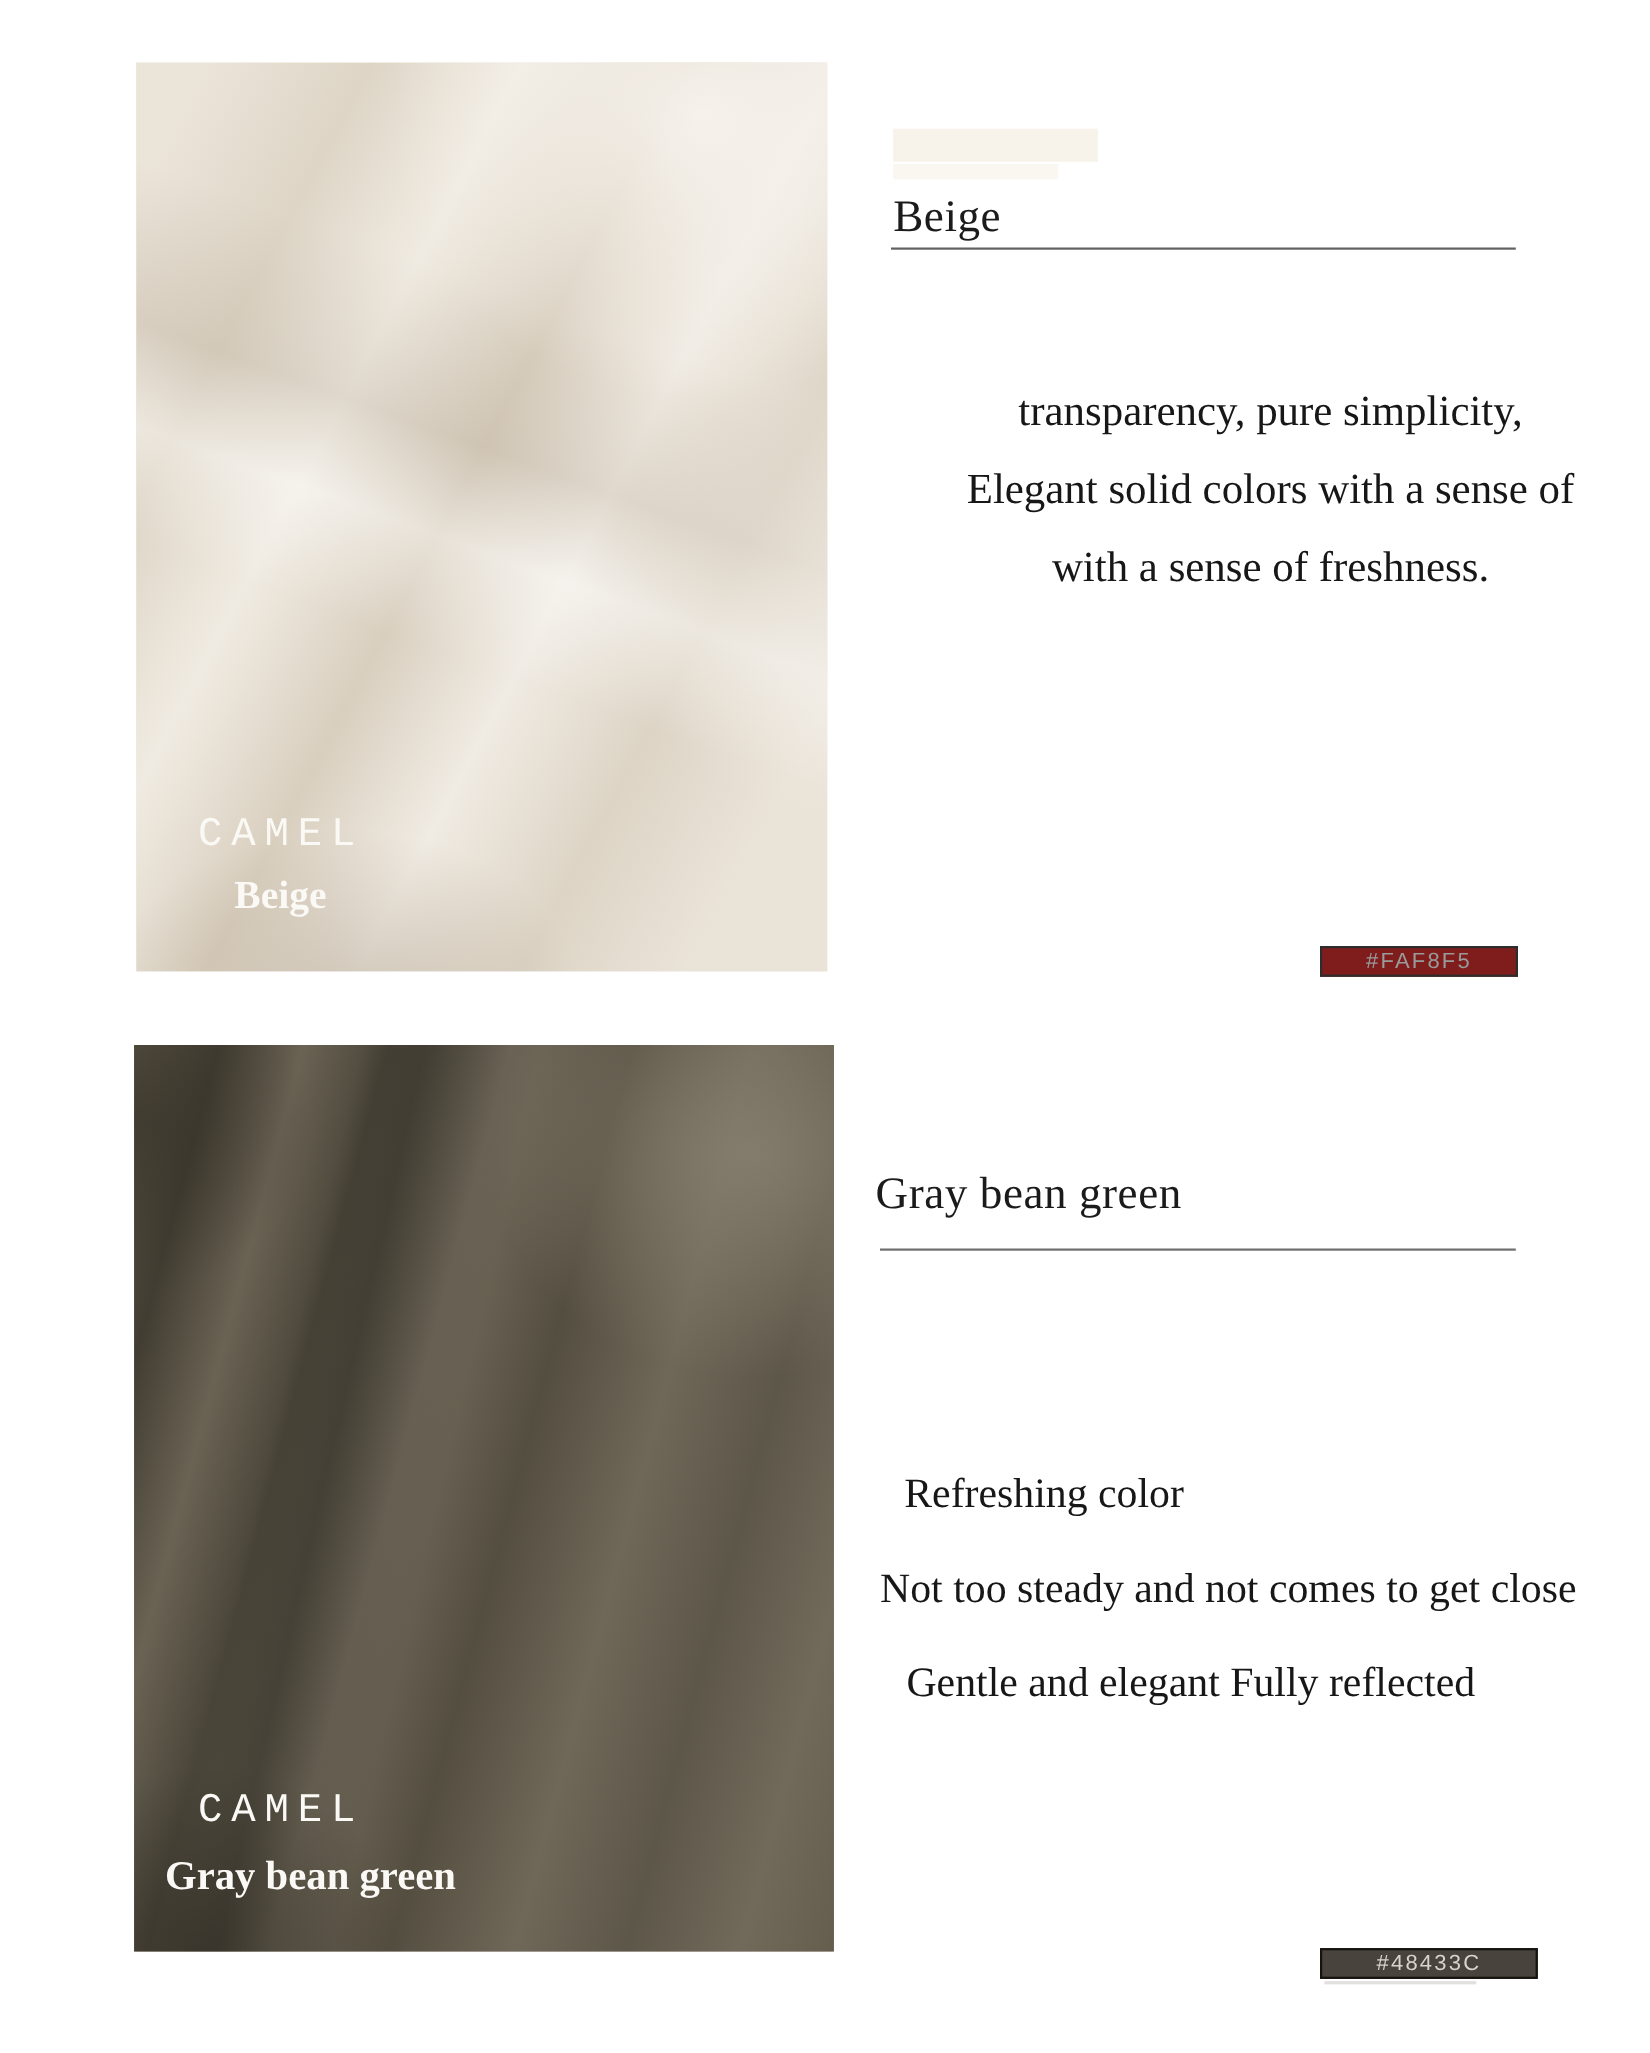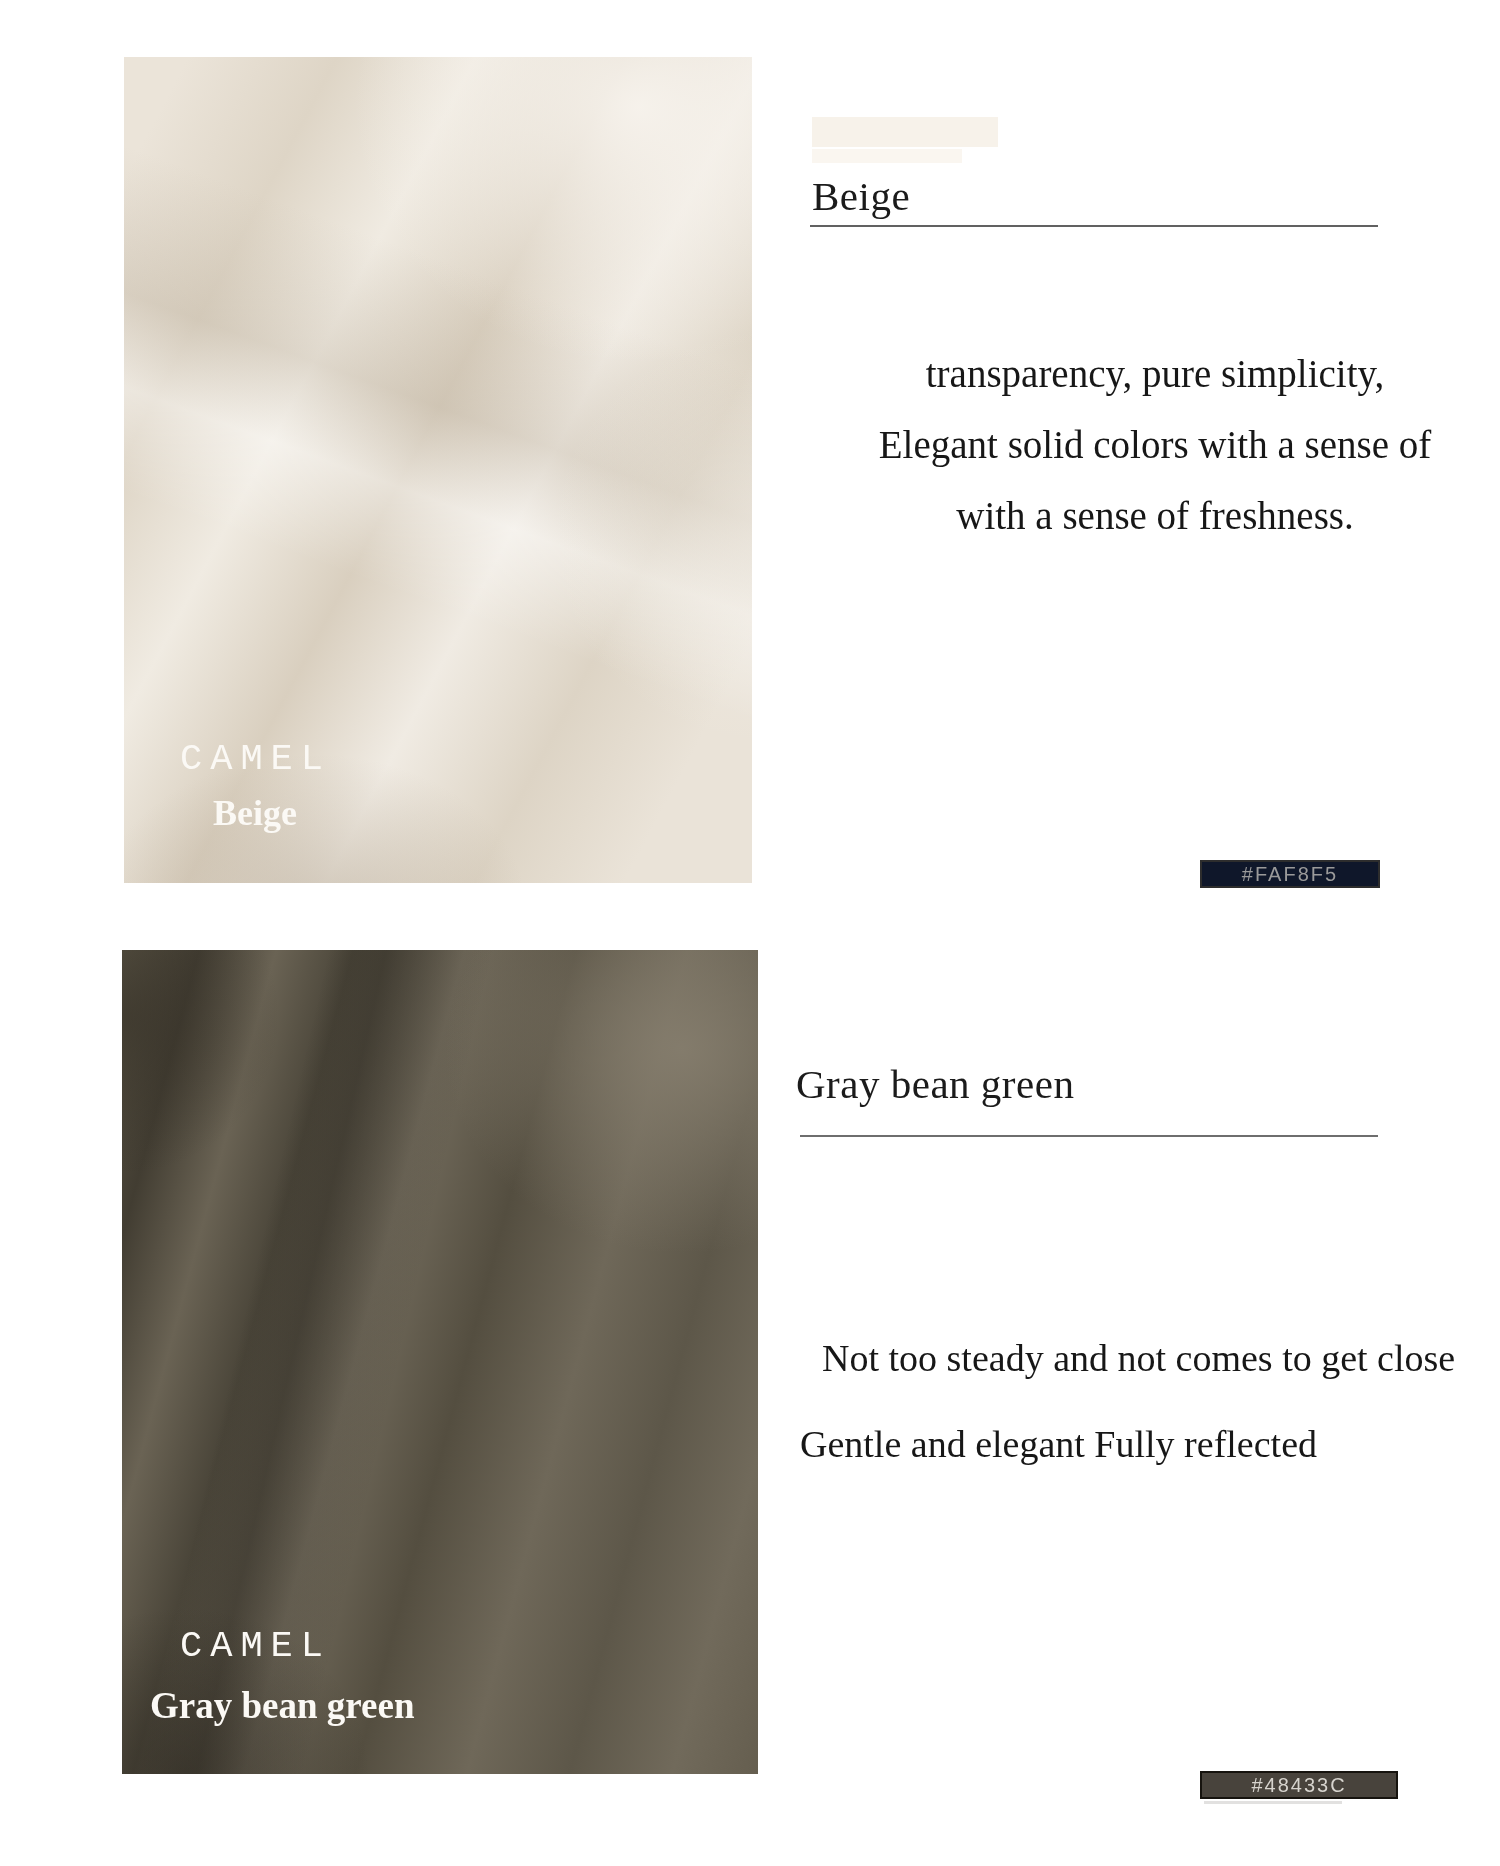--- a/index.html
+++ b/index.html
@@ -101,7 +101,7 @@
   }
   #swatch1{
     left:1200px; top:860px;
-    background:#0f172a;
+    background:#7f1d1d;
     border:2px solid #2d2d2d;
     color:#9a9a9a;
   }

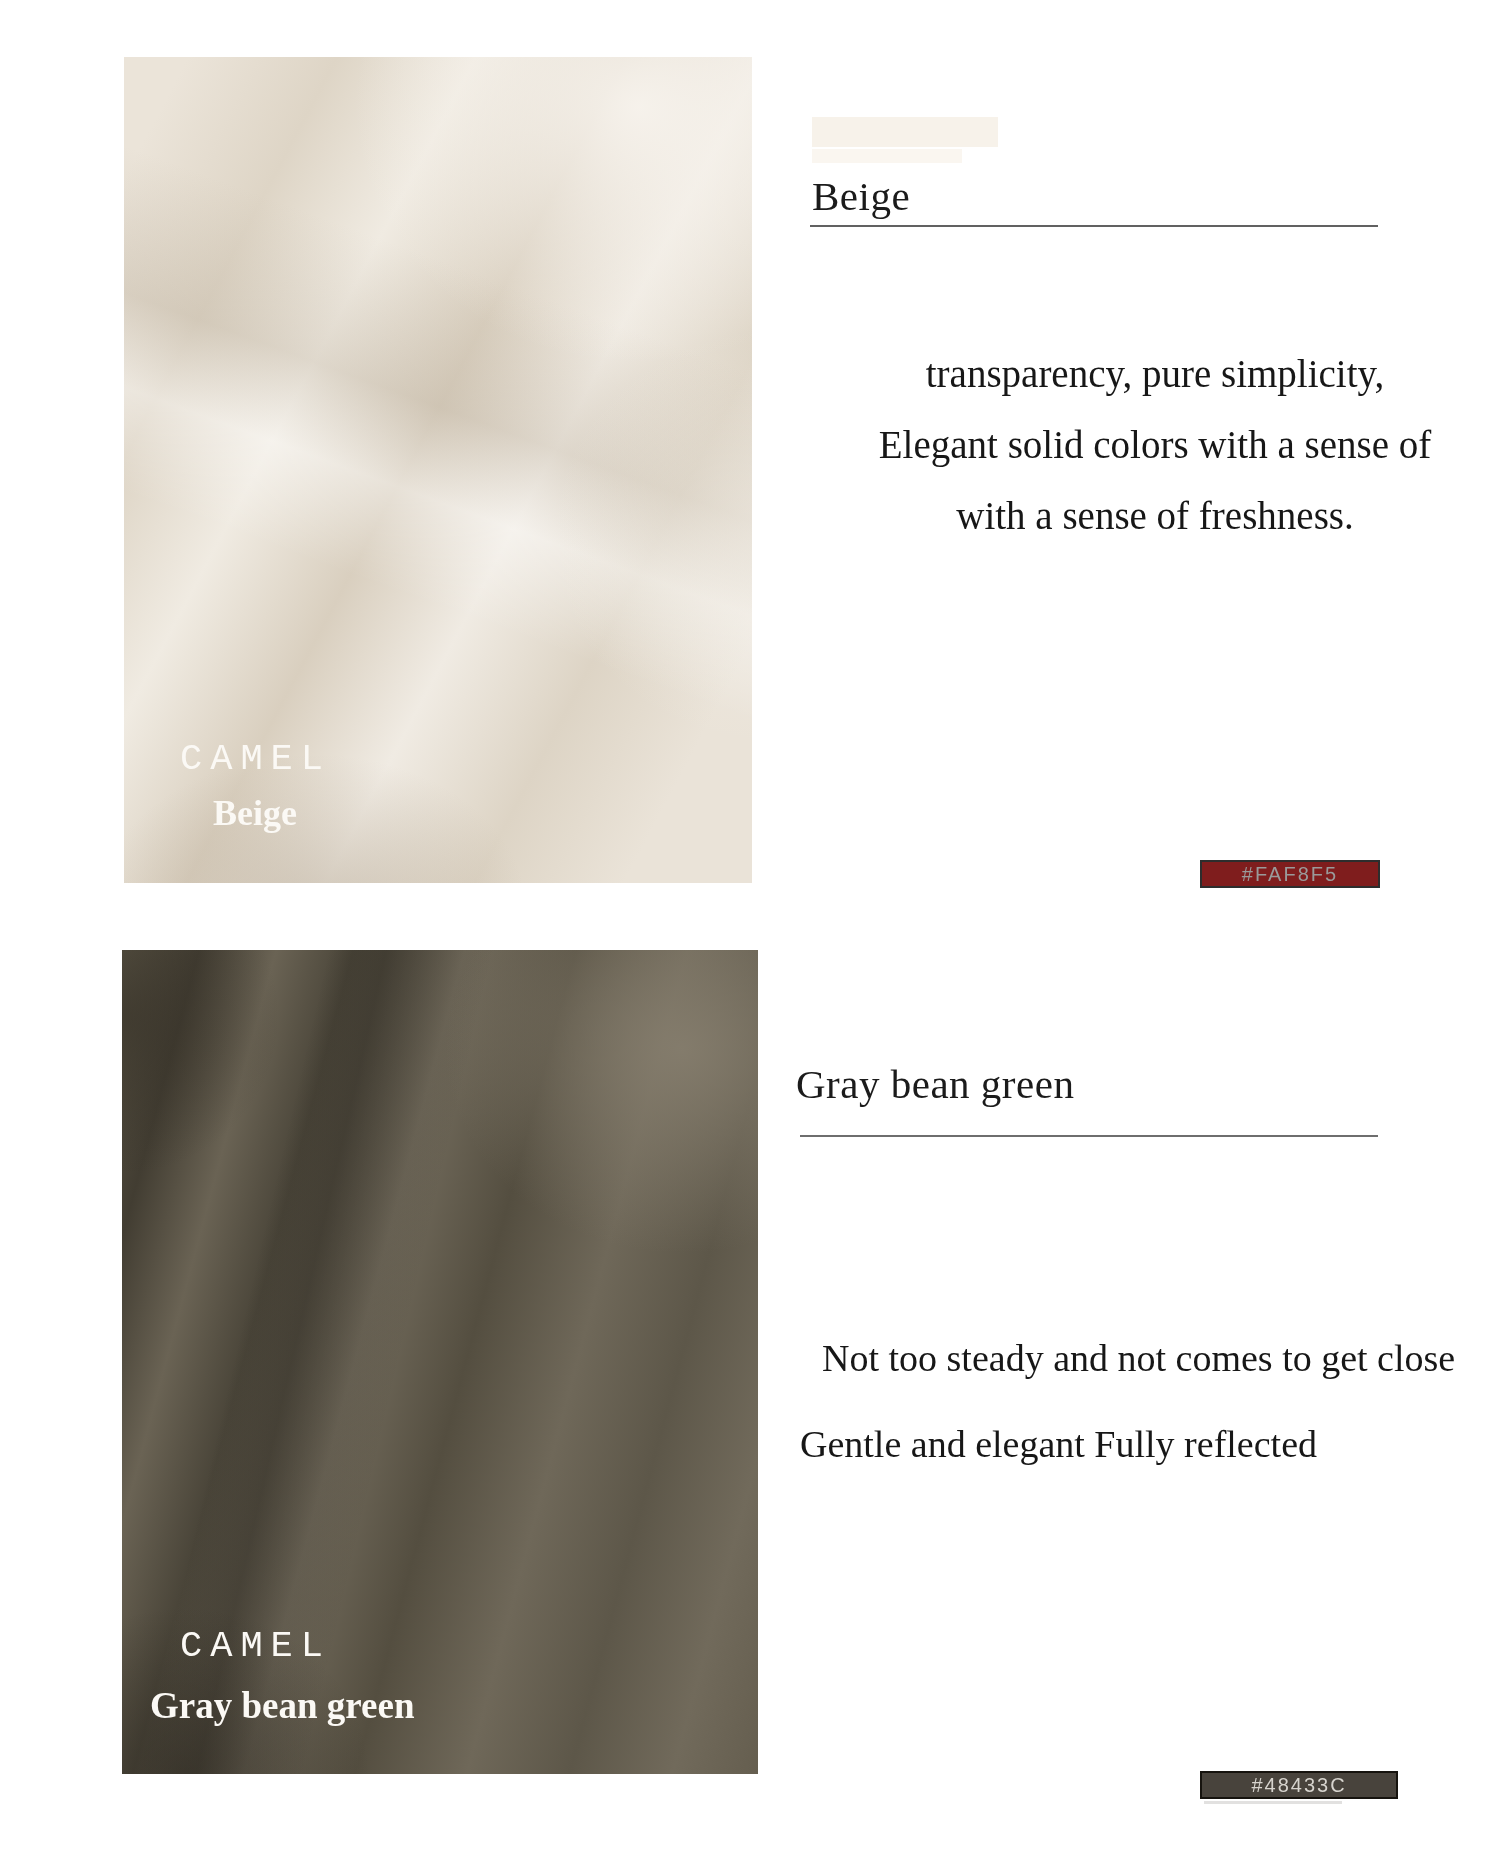--- a/index.html
+++ b/index.html
@@ -151,6 +151,7 @@
   <div id="rule2" class="rule"></div>
 
   <div class="lines-block">
+    <span class="line">Refreshing color</span>
     <span class="line">Not too steady and not comes to get close</span>
     <span class="line">Gentle and elegant Fully reflected</span>
   </div>

